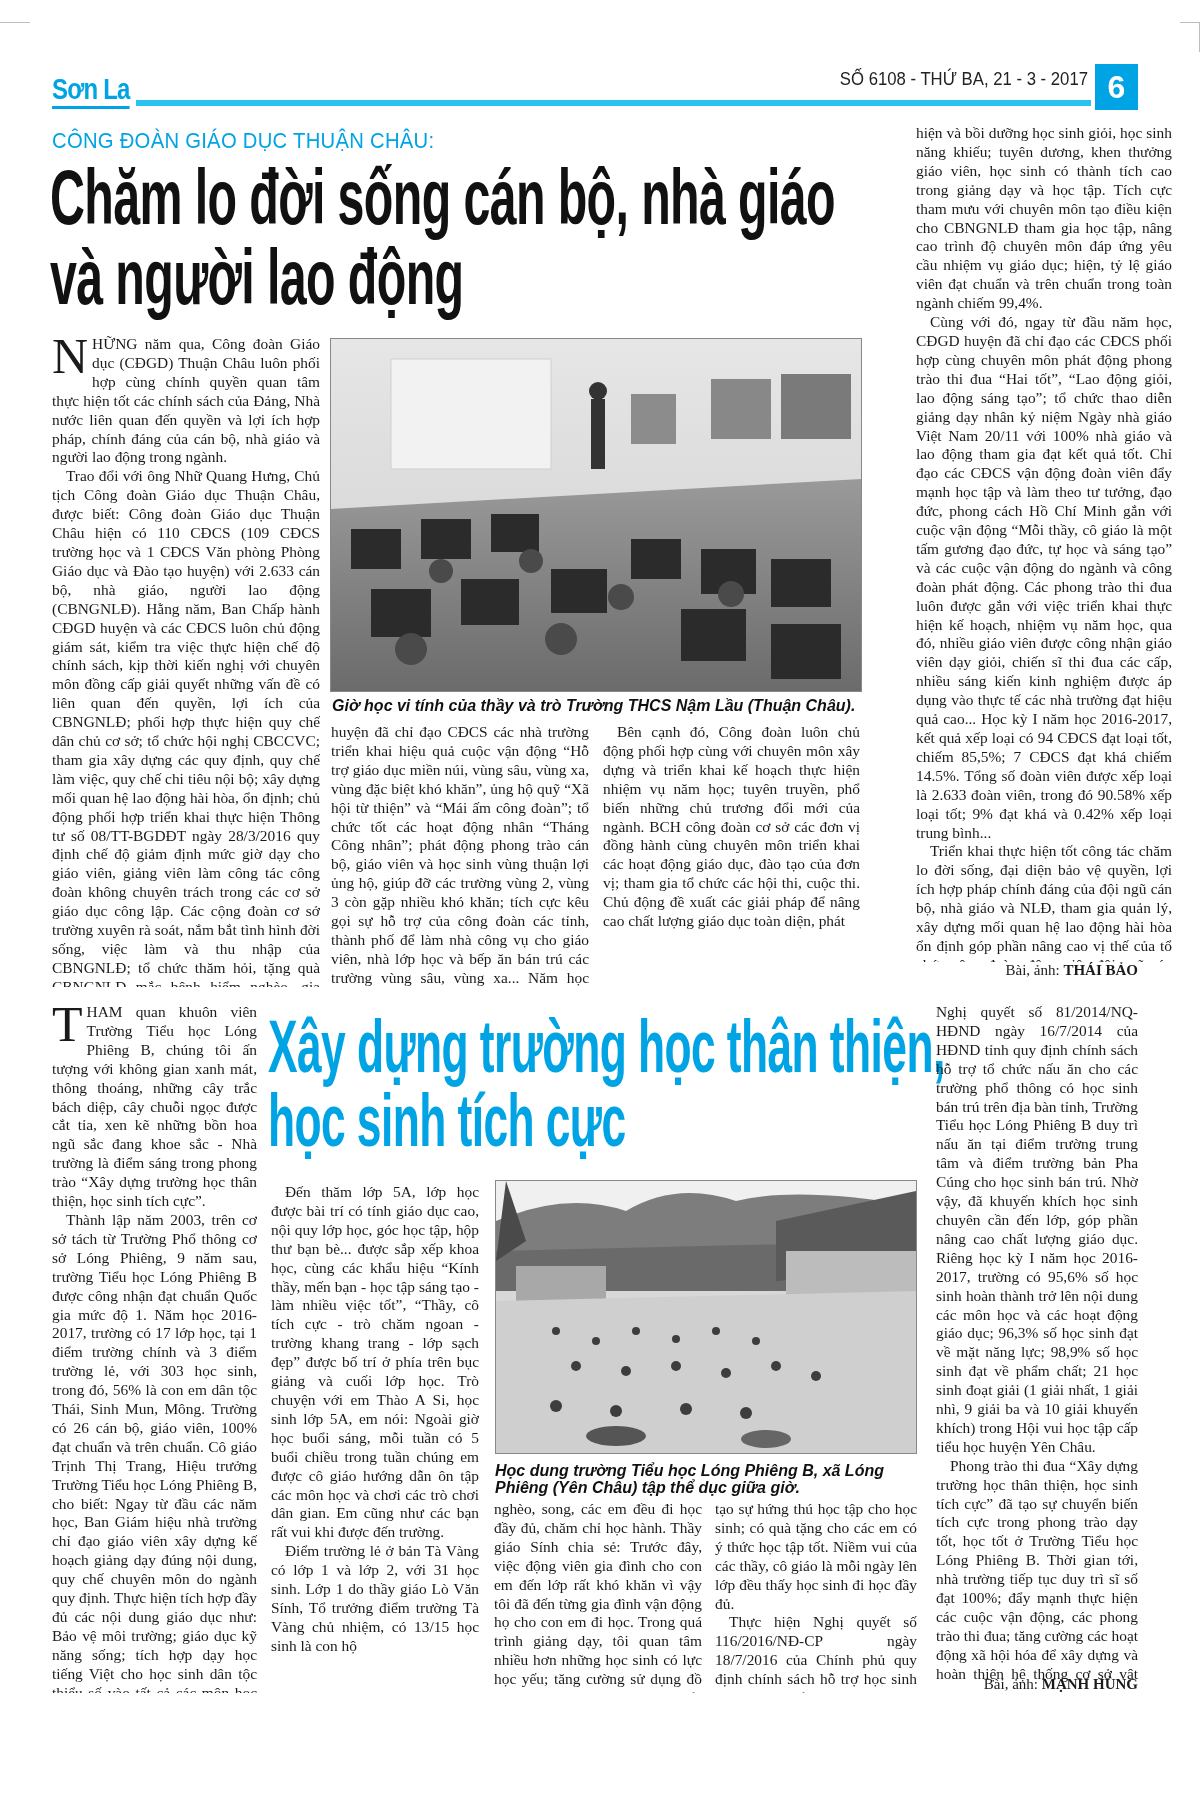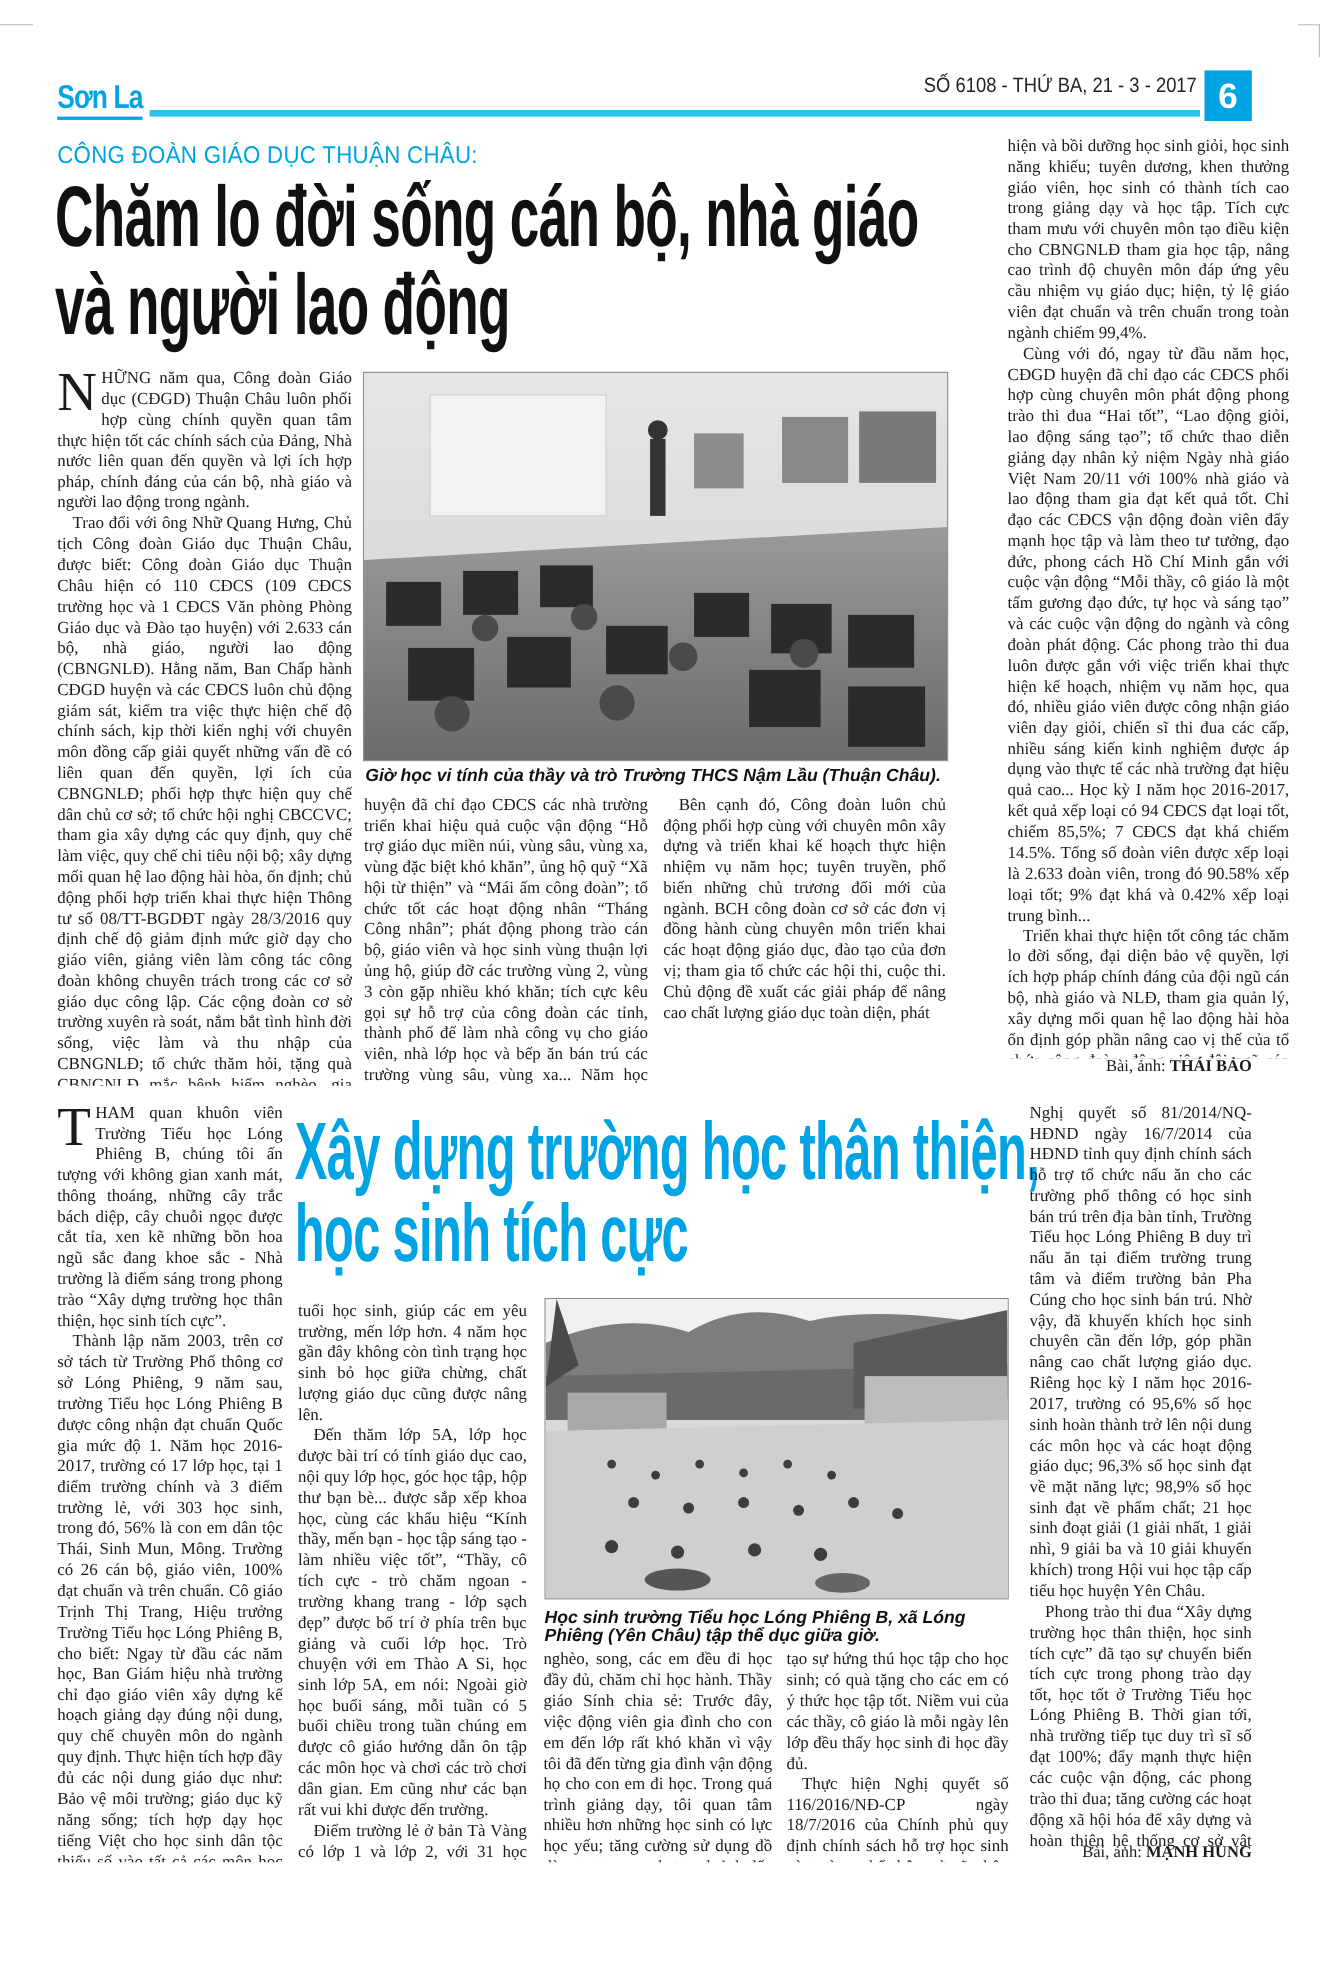--- a/index.html
+++ b/index.html
@@ -119,7 +119,6 @@
 </div>
 
 <div class="col" style="left:271px;top:1183px;width:208px;height:510px;">
-  <p class="first">tuổi học sinh, giúp các em yêu trường, mến lớp hơn. 4 năm học gần đây không còn tình trạng học sinh bỏ học giữa chừng, chất lượng giáo dục cũng được nâng lên.</p>
   <p>Đến thăm lớp 5A, lớp học được bài trí có tính giáo dục cao, nội quy lớp học, góc học tập, hộp thư bạn bè... được sắp xếp khoa học, cùng các khẩu hiệu “Kính thầy, mến bạn - học tập sáng tạo - làm nhiều việc tốt”, “Thầy, cô tích cực - trò chăm ngoan - trường khang trang - lớp sạch đẹp” được bố trí ở phía trên bục giảng và cuối lớp học. Trò chuyện với em Thào A Si, học sinh lớp 5A, em nói: Ngoài giờ học buổi sáng, mỗi tuần có 5 buổi chiều trong tuần chúng em được cô giáo hướng dẫn ôn tập các môn học và chơi các trò chơi dân gian. Em cũng như các bạn rất vui khi được đến trường.</p>
   <p>Điểm trường lẻ ở bản Tà Vàng có lớp 1 và lớp 2, với 31 học sinh. Lớp 1 do thầy giáo Lò Văn Sính, Tổ trưởng điểm trường Tà Vàng chủ nhiệm, có 13/15 học sinh là con hộ</p>
 </div>

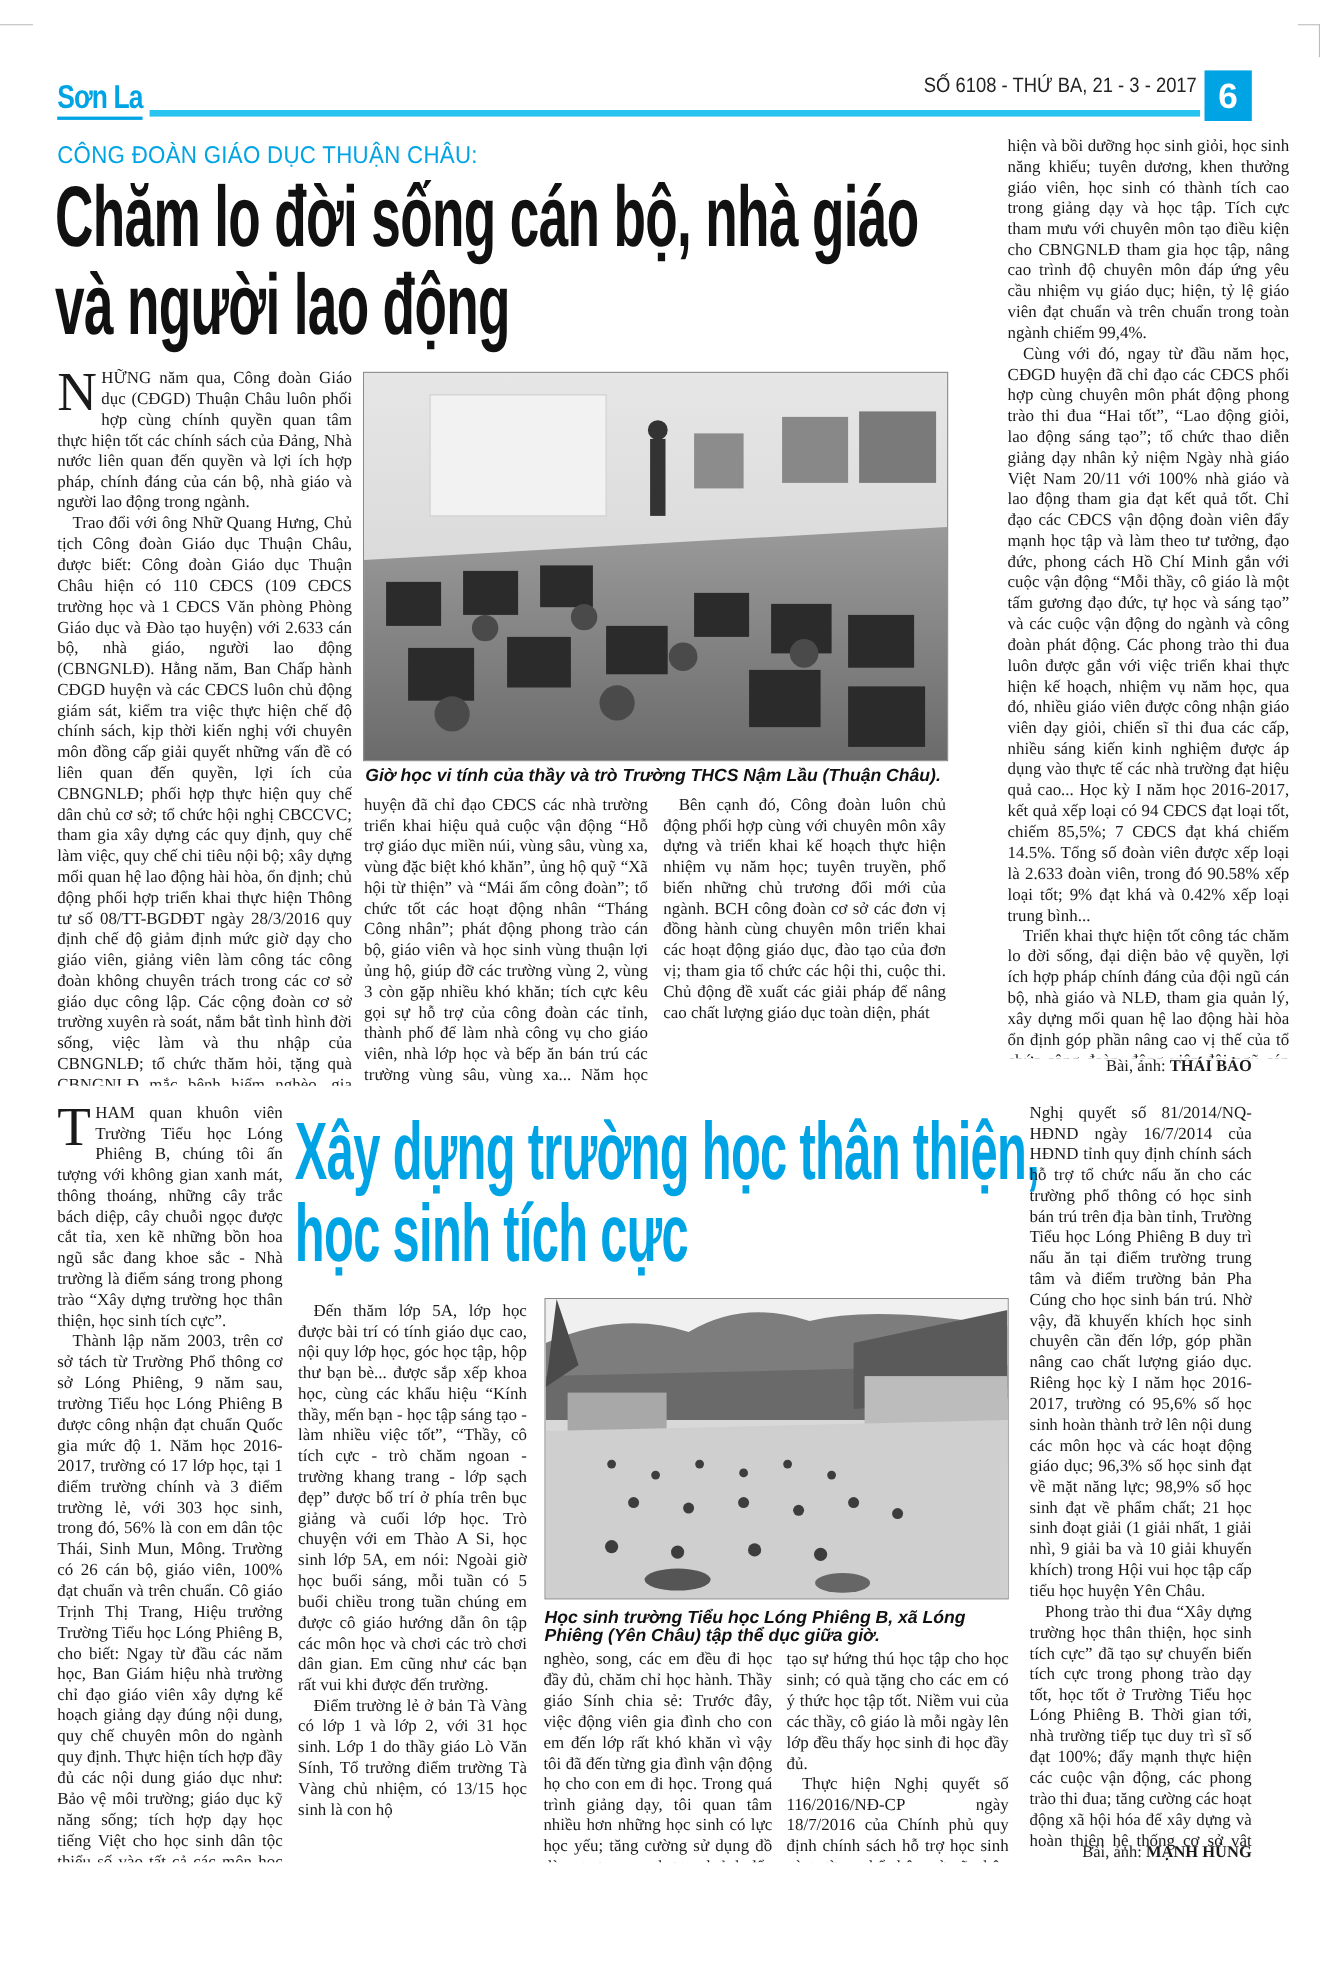--- a/index.html
+++ b/index.html
@@ -156,7 +156,7 @@
     <path d="M10,0 L30,60 L0,80 Z" fill="#4a4a4a"></path>
   </svg>
 </div>
-<div class="caption" style="left:495px;top:1462px;width:425px;">Học sinh trường Tiểu học Lóng Phiêng B, xã Lóng Phiêng (Yên Châu) tập thể dục giữa giờ.</div>
+<div class="caption" style="left:495px;top:1462px;width:425px;">Học dung trường Tiểu học Lóng Phiêng B, xã Lóng Phiêng (Yên Châu) tập thể dục giữa giờ.</div>
 
 <div class="col" style="left:494px;top:1500px;width:208px;height:193px;">
   <p class="first">nghèo, song, các em đều đi học đầy đủ, chăm chỉ học hành. Thầy giáo Sính chia sẻ: Trước đây, việc động viên gia đình cho con em đến lớp rất khó khăn vì vậy tôi đã đến từng gia đình vận động họ cho con em đi học. Trong quá trình giảng dạy, tôi quan tâm nhiều hơn những học sinh có lực học yếu; tăng cường sử dụng đồ dùng trực quan như tranh ảnh để</p>

